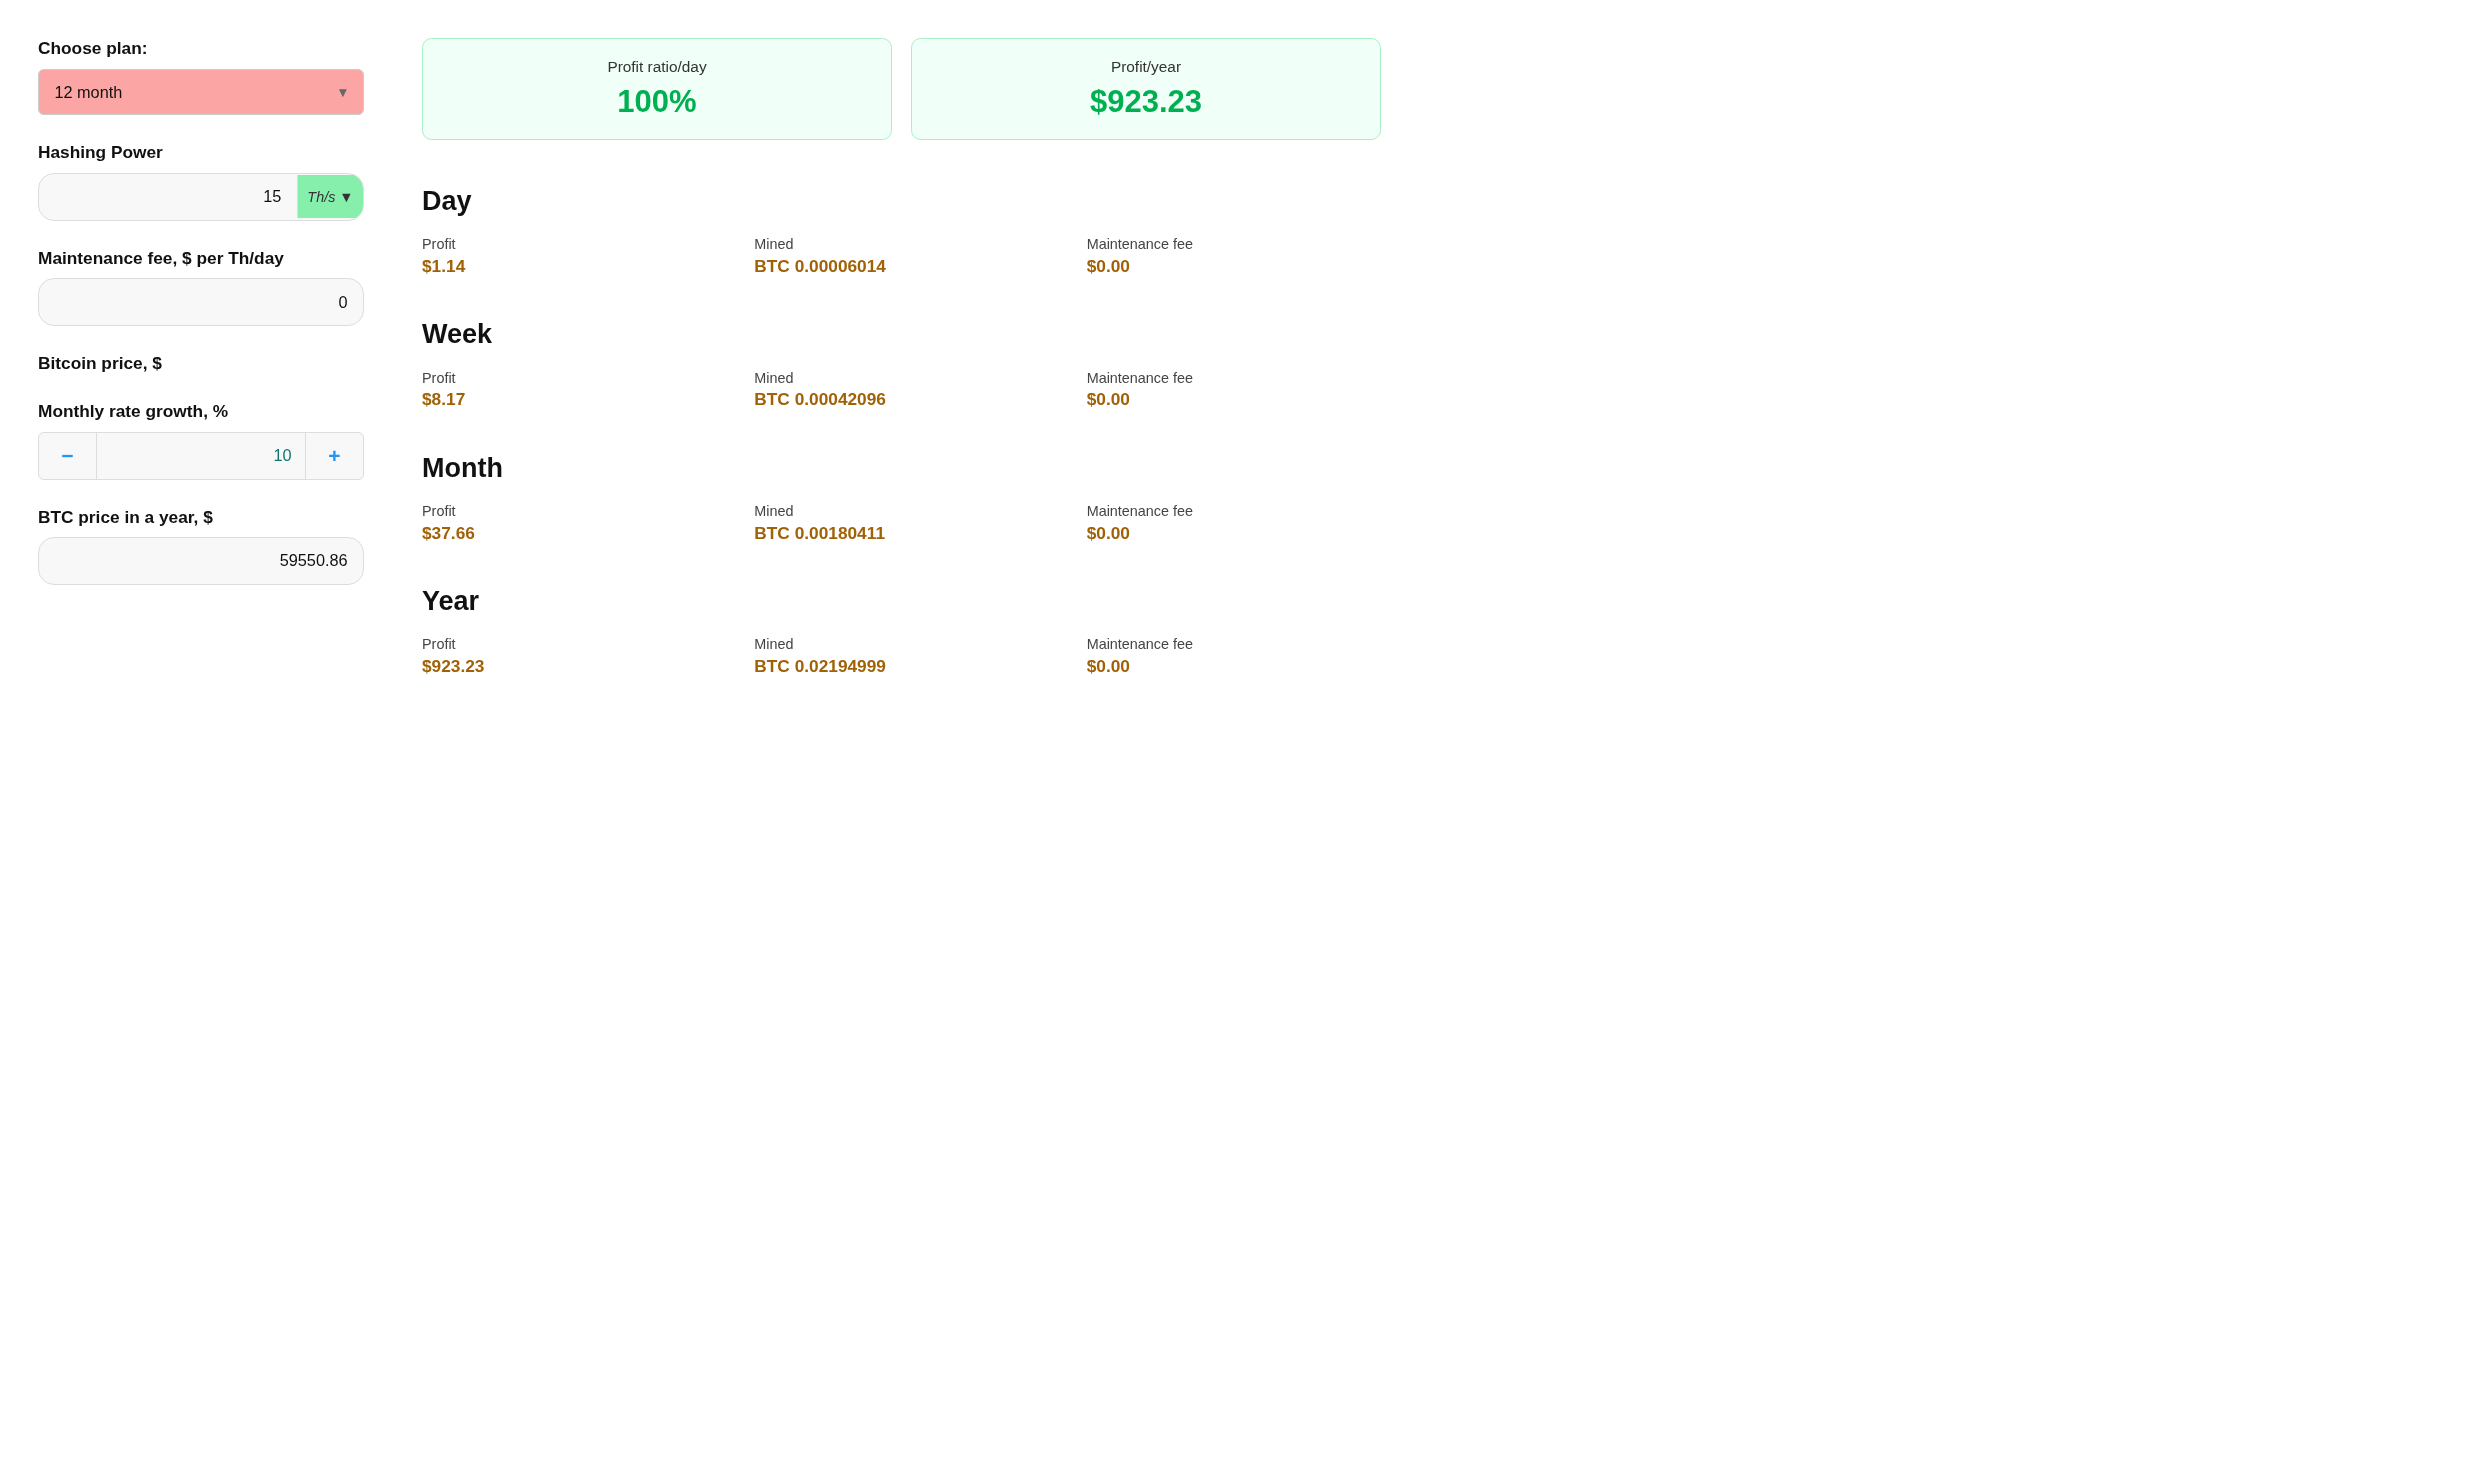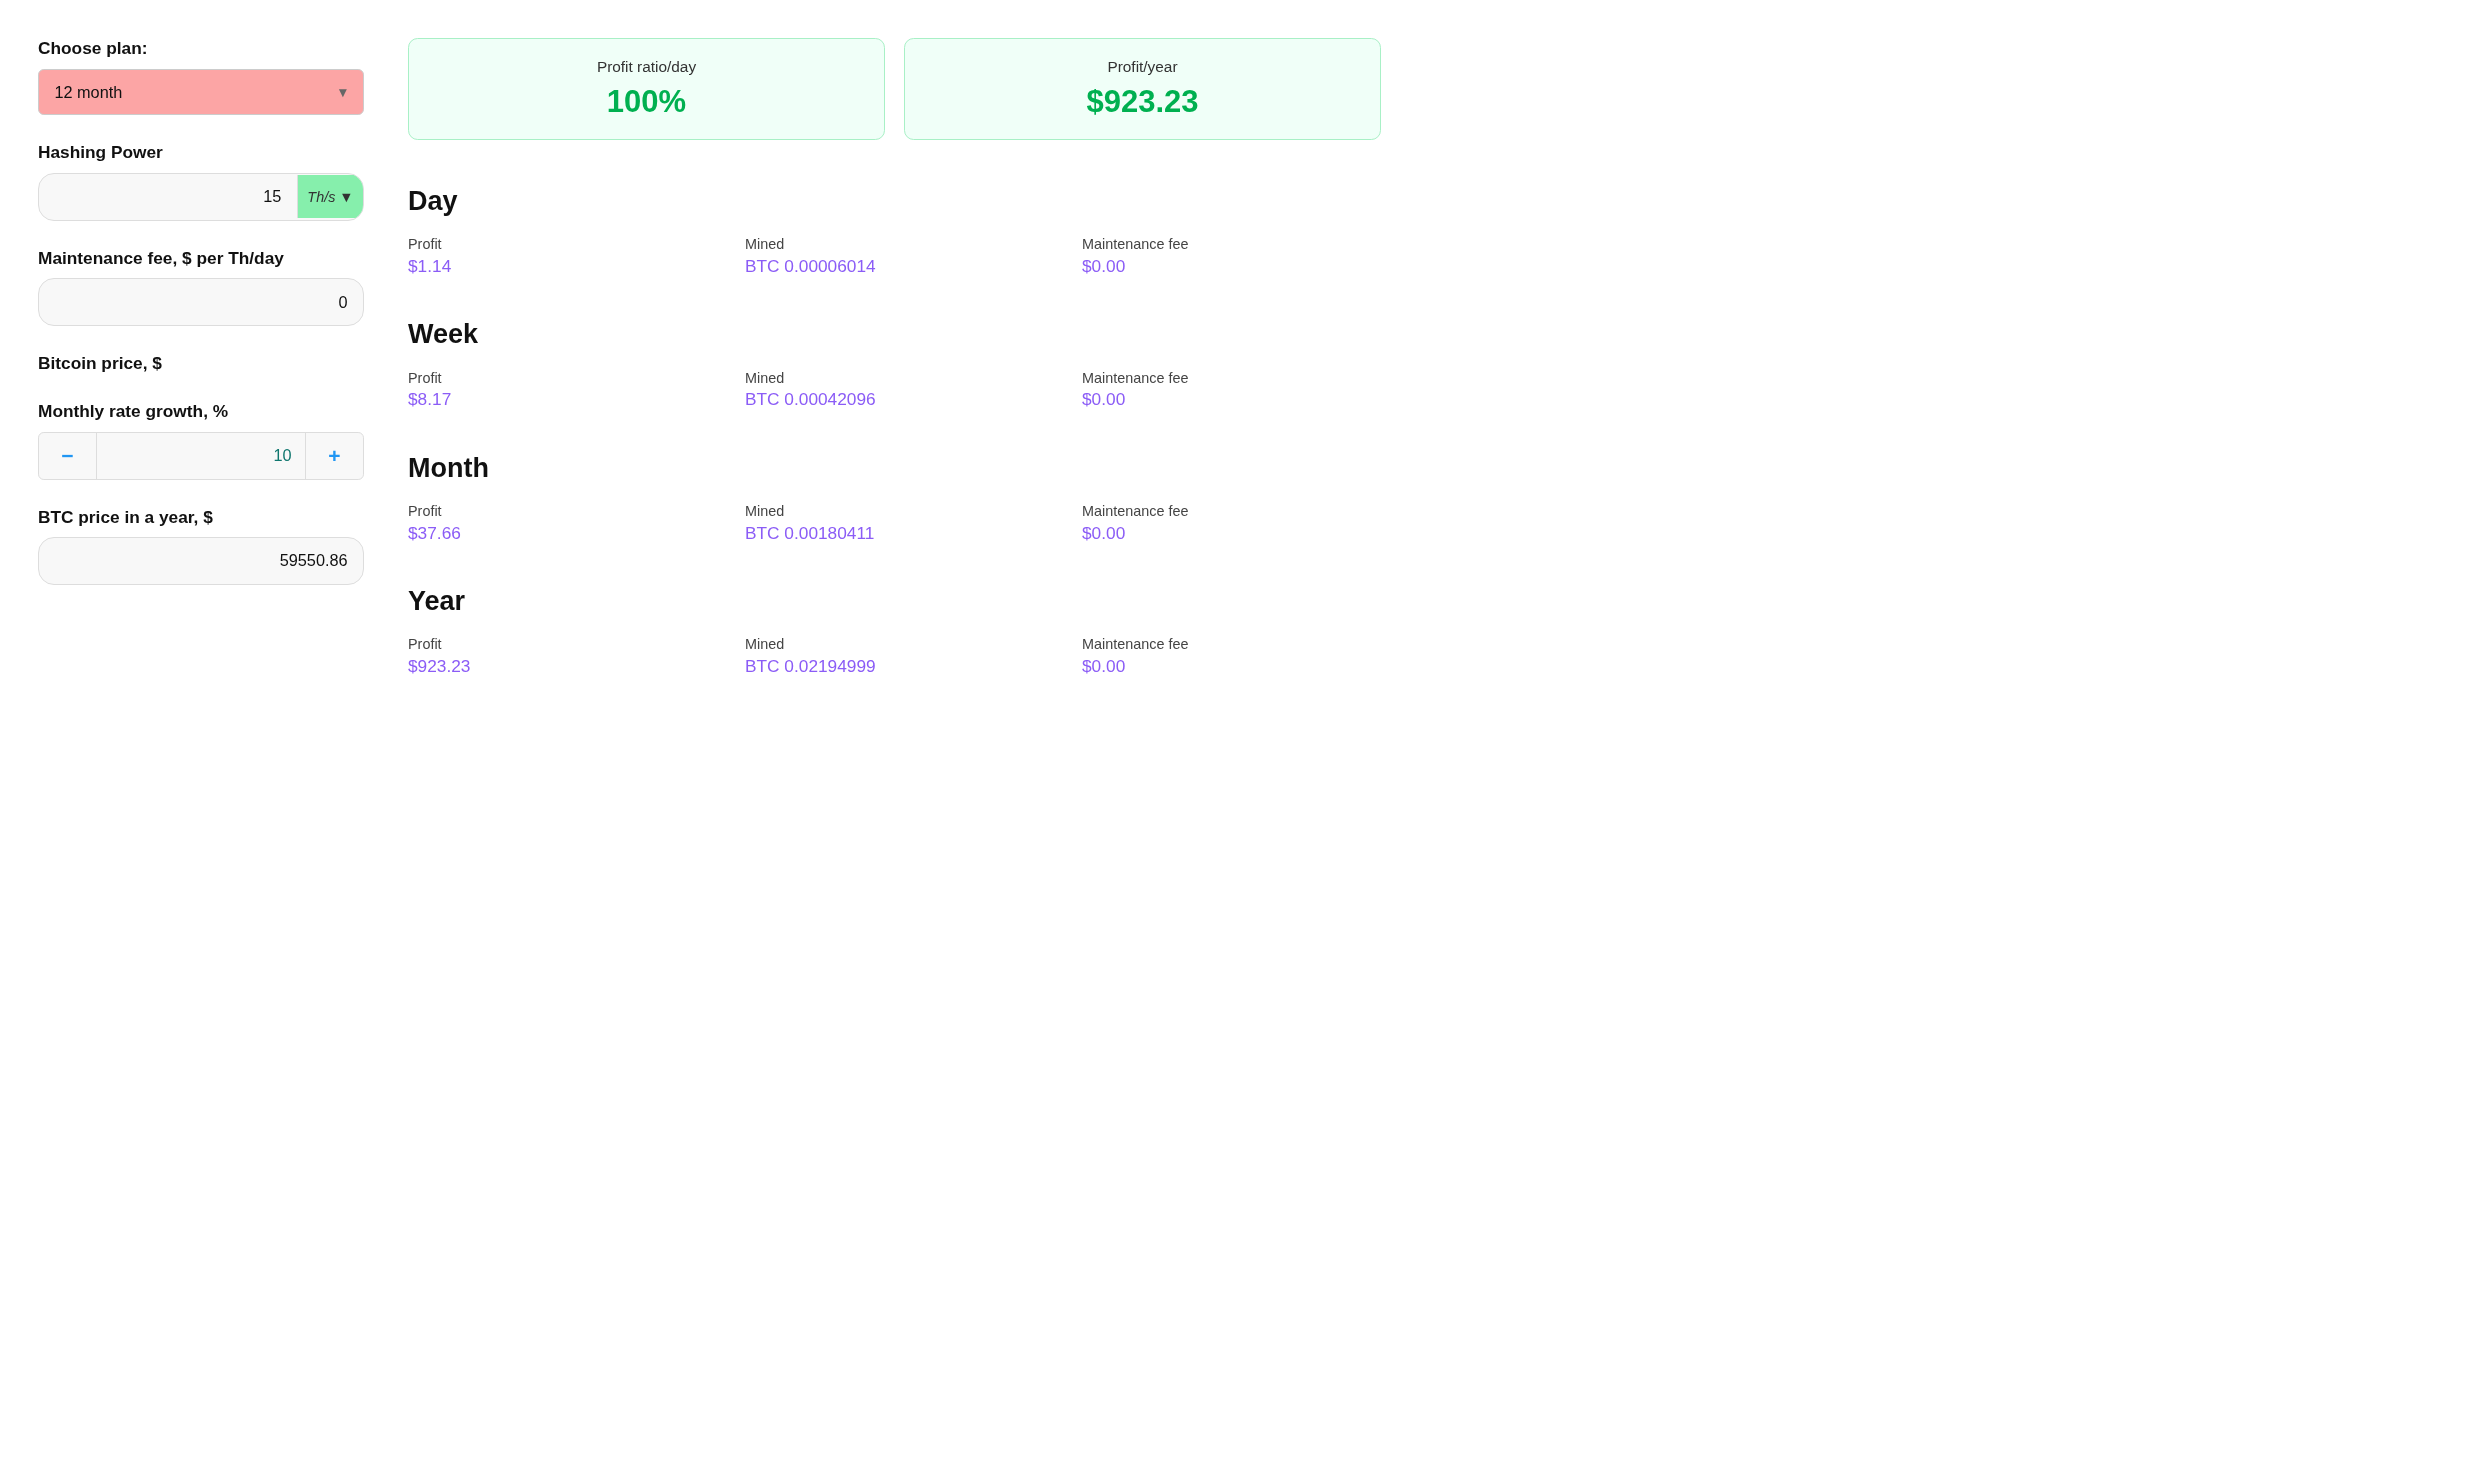--- a/index.html
+++ b/index.html
@@ -11,7 +11,7 @@
     }
     .layout {
       display: flex;
-      gap: 44px;
+      gap: 58px;
       max-width: 1343px;
     }
     .left-panel {

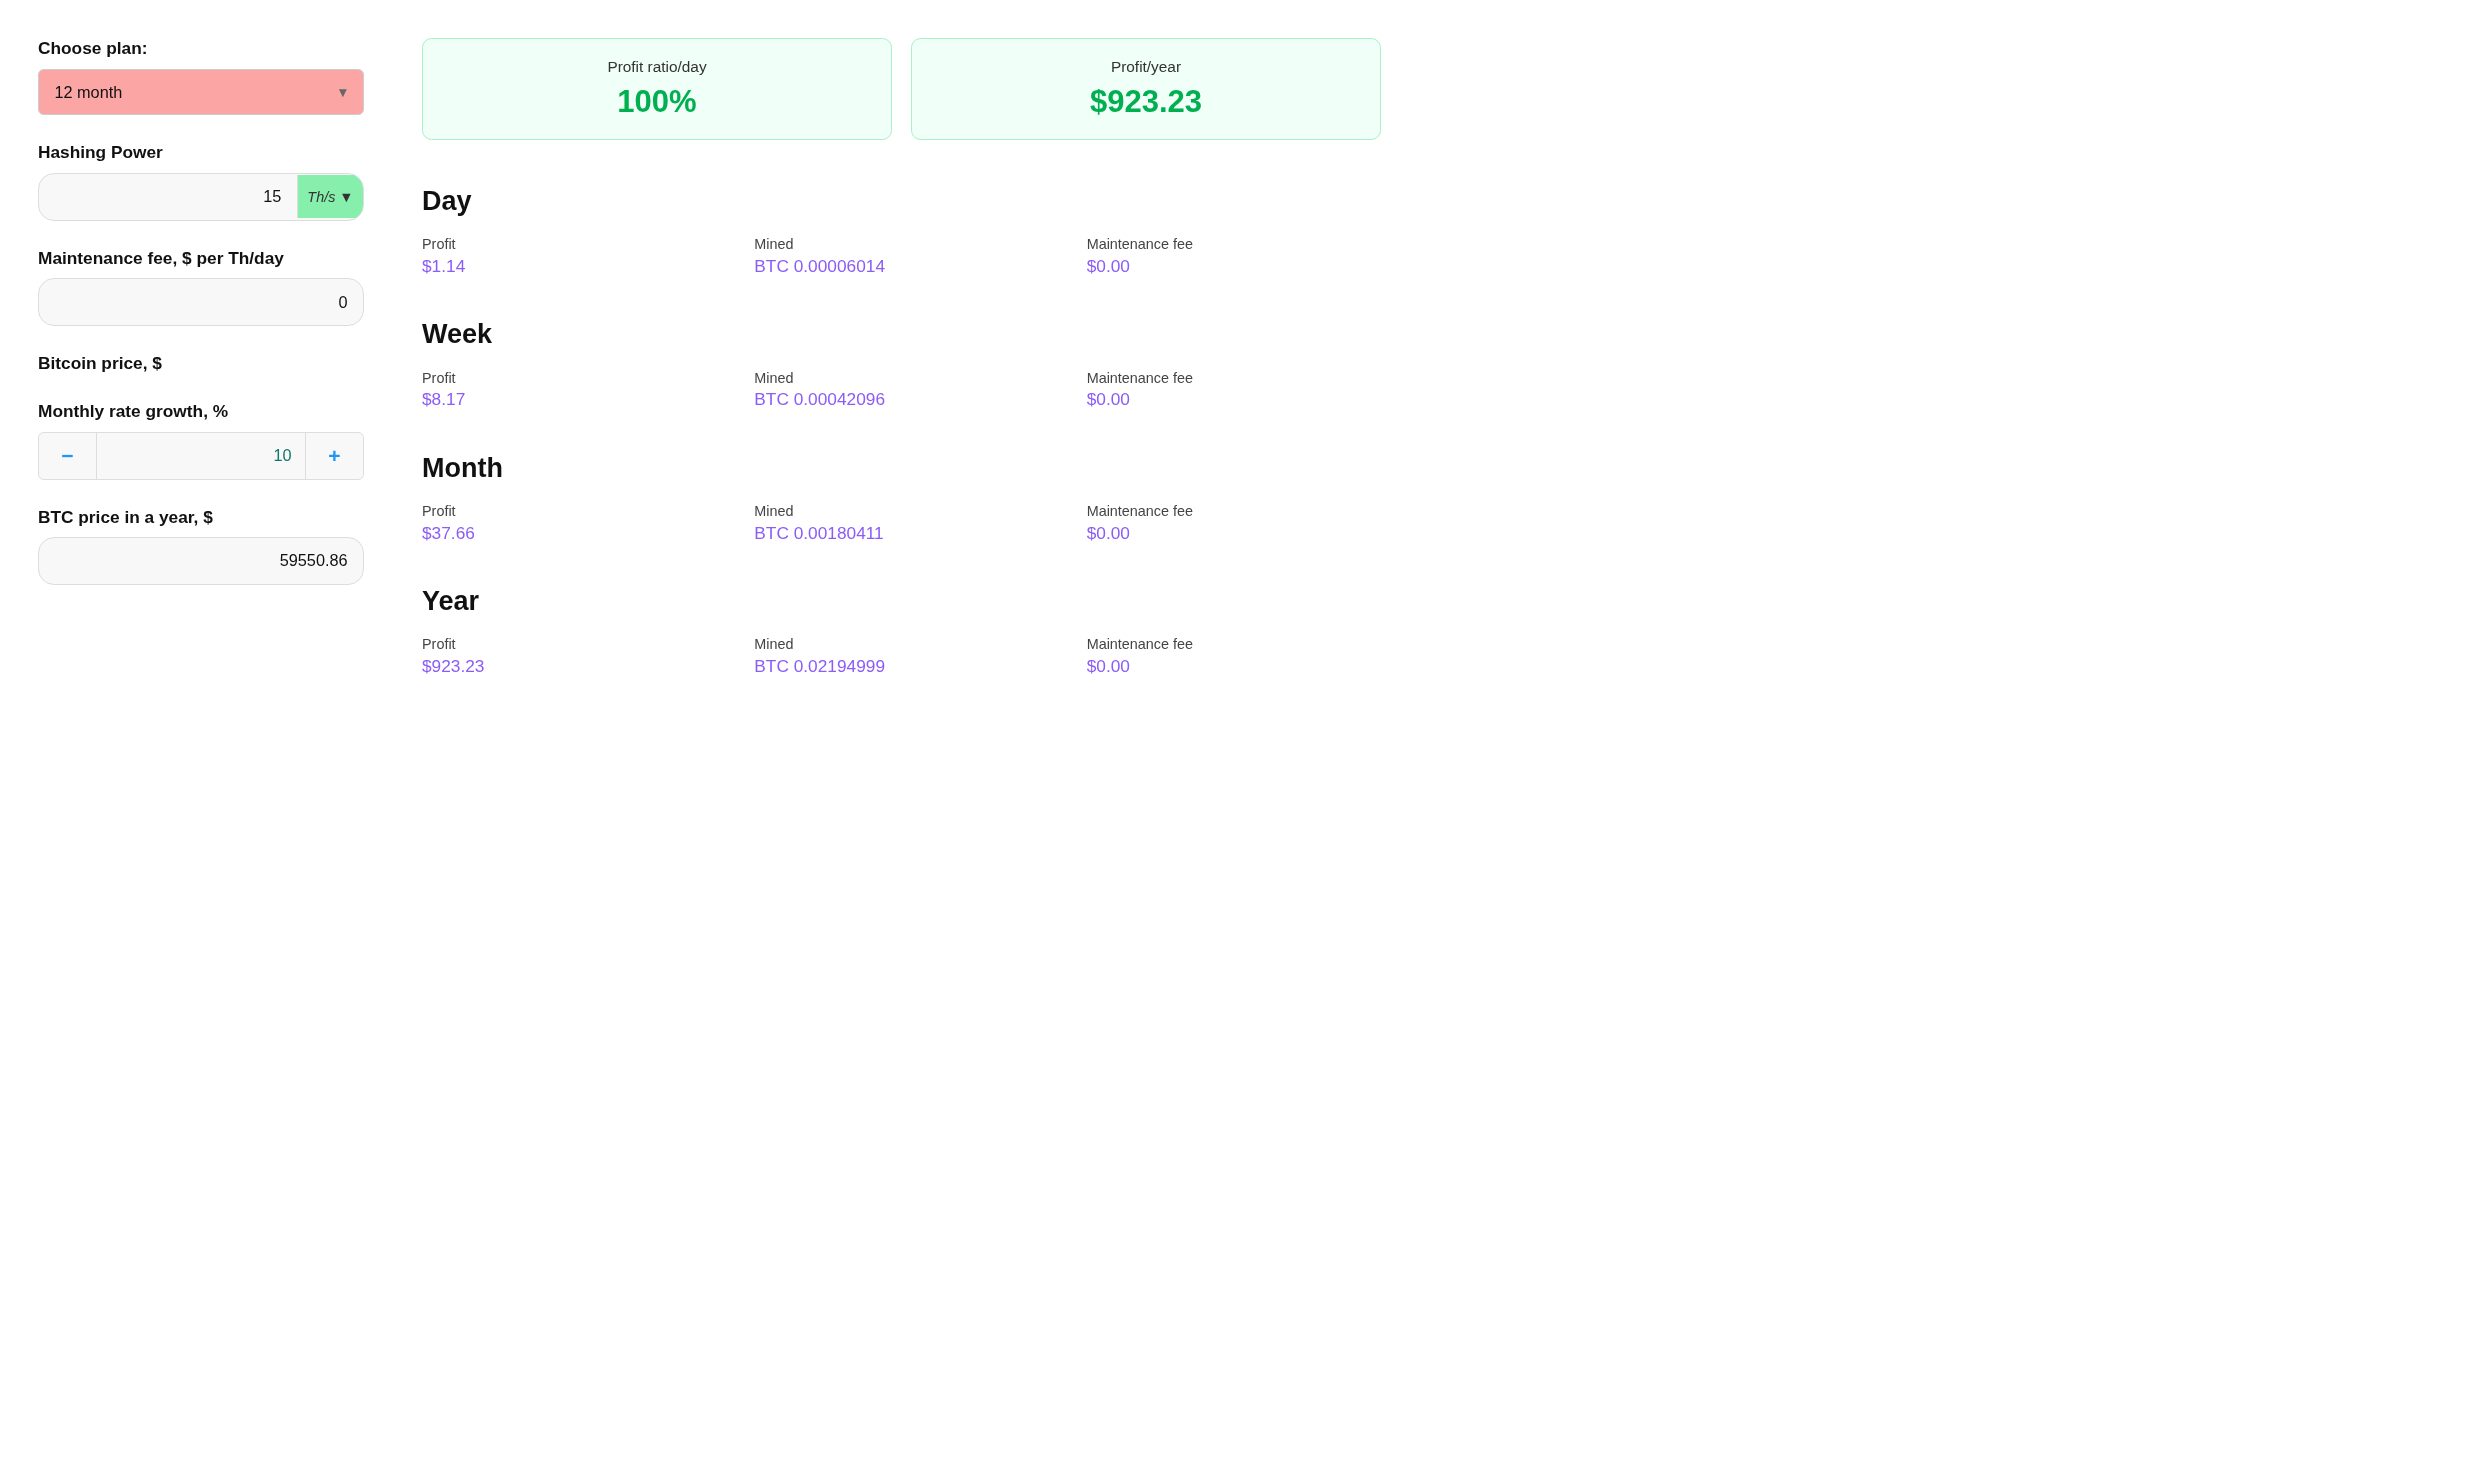--- a/index.html
+++ b/index.html
@@ -171,8 +171,8 @@
     }
     .col-value {
       font-size: 17.3px;
-      font-weight: 400;
-      color: #8b5cf6;
+      font-weight: 700;
+      color: #a16207;
     }
   </style>
 </head>

